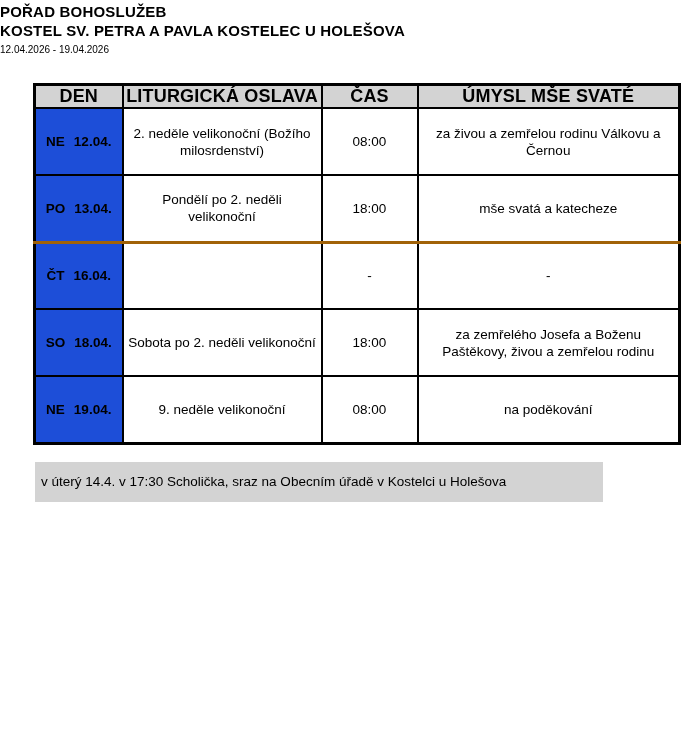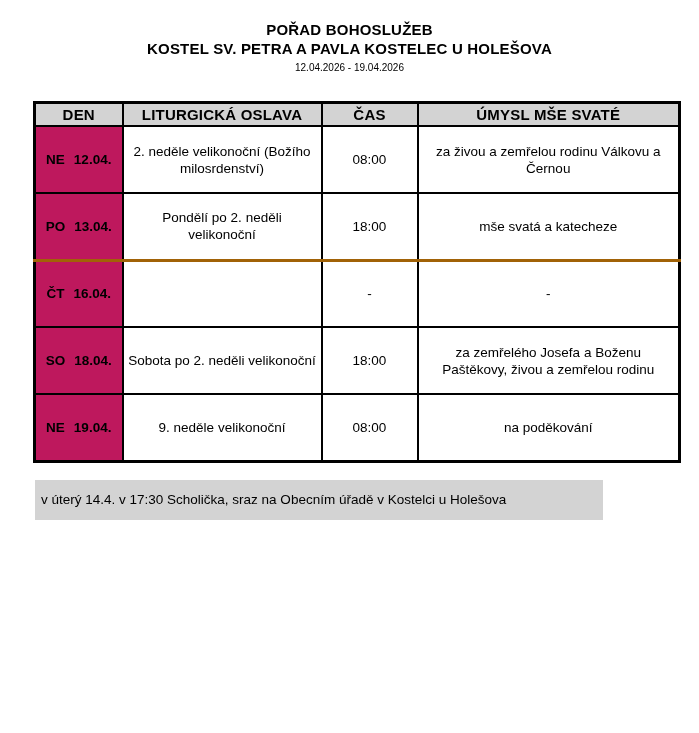--- a/index.html
+++ b/index.html
@@ -17,8 +17,7 @@
     overflow: hidden;
   }
   .doc-header {
-    text-align: center;
-    padding-top: 20px;
+    padding-top: 2px;
   }
   .doc-title,
   .doc-subtitle {

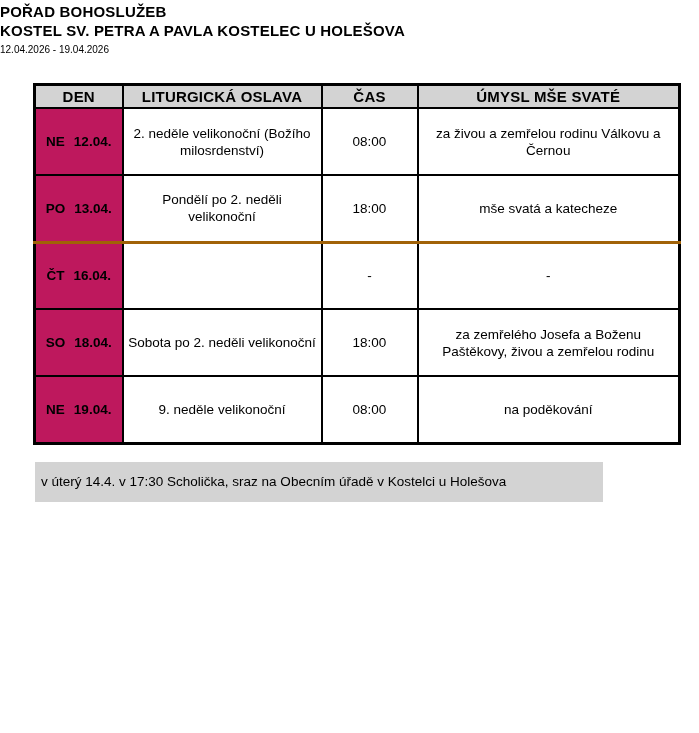--- a/index.html
+++ b/index.html
@@ -45,7 +45,7 @@
   table.schedule th {
     background: #d3d3d3;
     border: 2px solid #000000;
-    font-size: 15px;
+    font-size: 18px;
     font-weight: bold;
     height: 21px;
     padding: 0 2px;

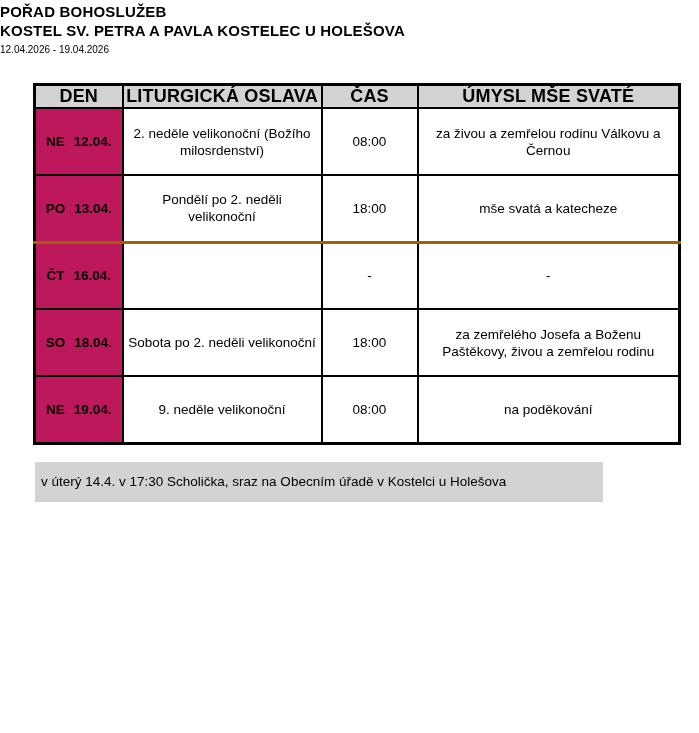--- a/index.html
+++ b/index.html
@@ -62,7 +62,7 @@
   }
   tr.data-row { height: 67px; }
   td.day-cell {
-    background: #be185d;
+    background: #1d4ed8;
     font-weight: bold;
     text-align: left;
     padding-left: 8px;

